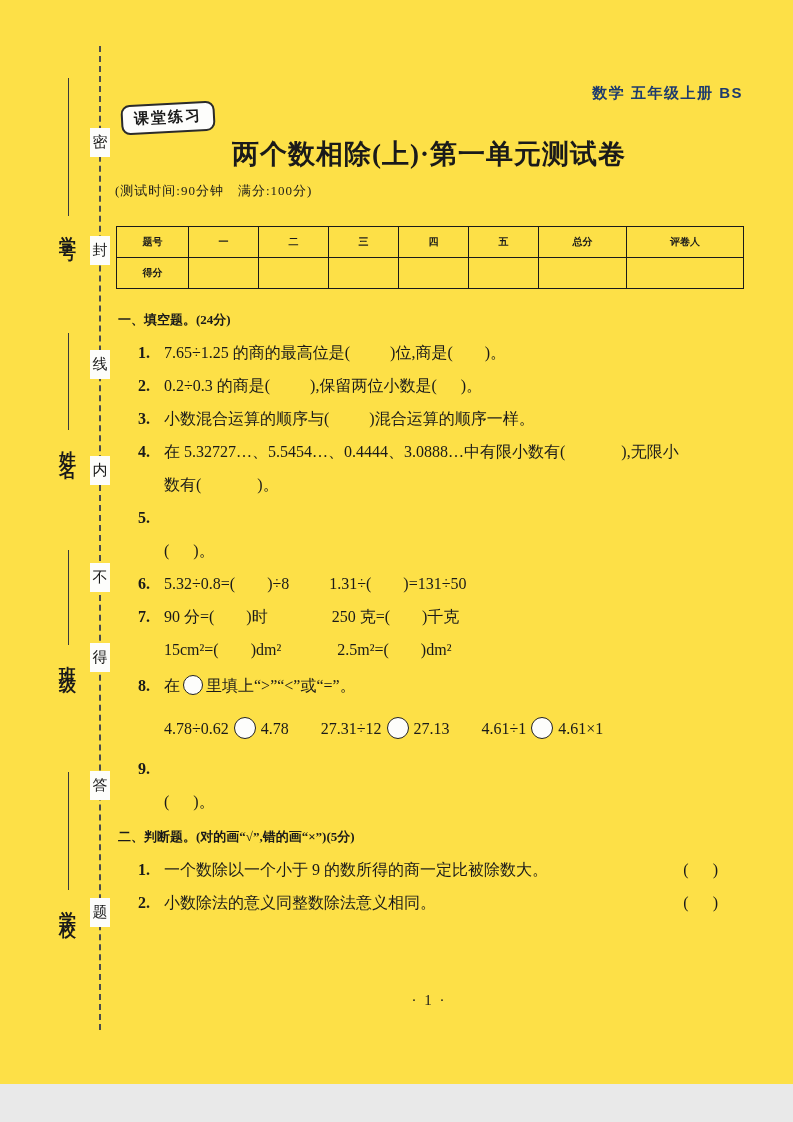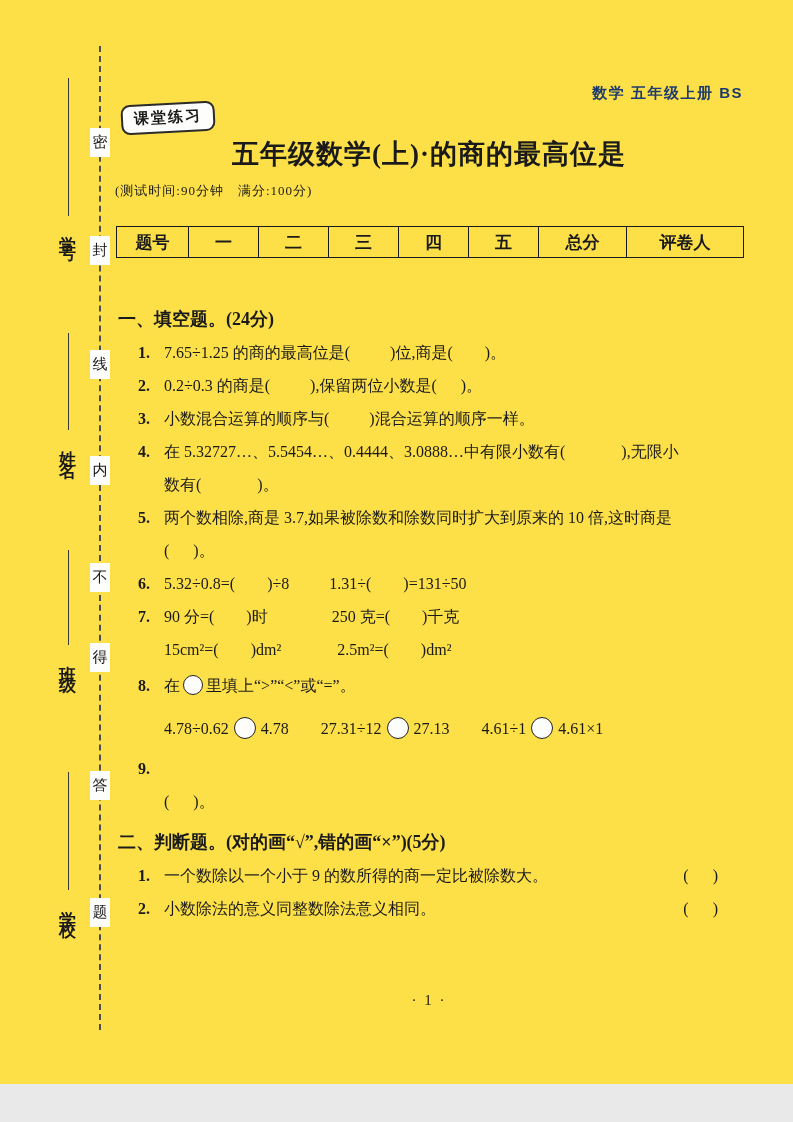--- a/index.html
+++ b/index.html
@@ -62,7 +62,7 @@
 
   <div class="badge">课堂练习</div>
 
-  <div class="title">五年级数学(上)·的商的最高位是</div>
+  <div class="title">两个数相除(上)·第一单元测试卷</div>
   <div class="subtitle">(测试时间:90分钟　满分:100分)</div>
 
   <table class="score-table">

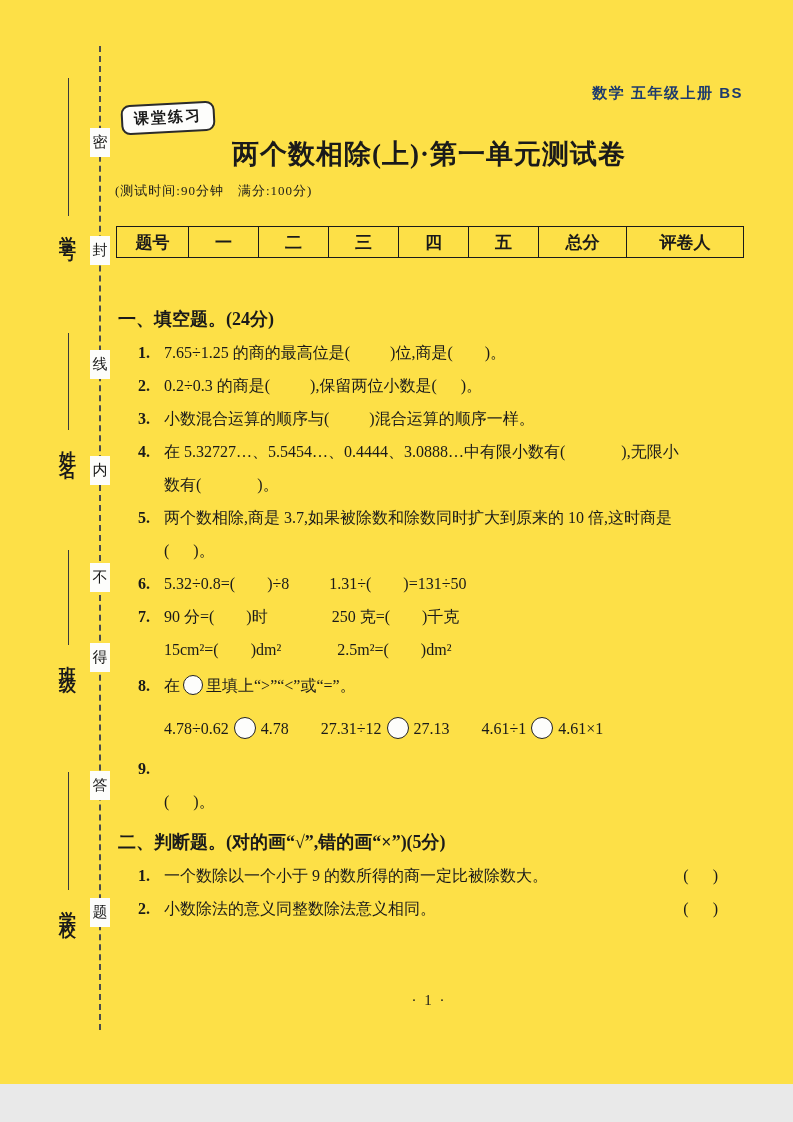--- a/index.html
+++ b/index.html
@@ -21,7 +21,7 @@
 
   .score-table { position:absolute; top:226px; left:116px; border-collapse:collapse; table-layout:fixed; }
   .score-table td { border:1.6px solid #1a1a1a; height:31px; text-align:center;
-                    font-weight:bold; font-size:17px; overflow:hidden; }
+                    font-weight:bold; font-size:10px; overflow:hidden; }
   .score-table td:nth-child(1){ width:72px; }
   .score-table td:nth-child(2),.score-table td:nth-child(3),.score-table td:nth-child(4),
   .score-table td:nth-child(5),.score-table td:nth-child(6){ width:70px; }

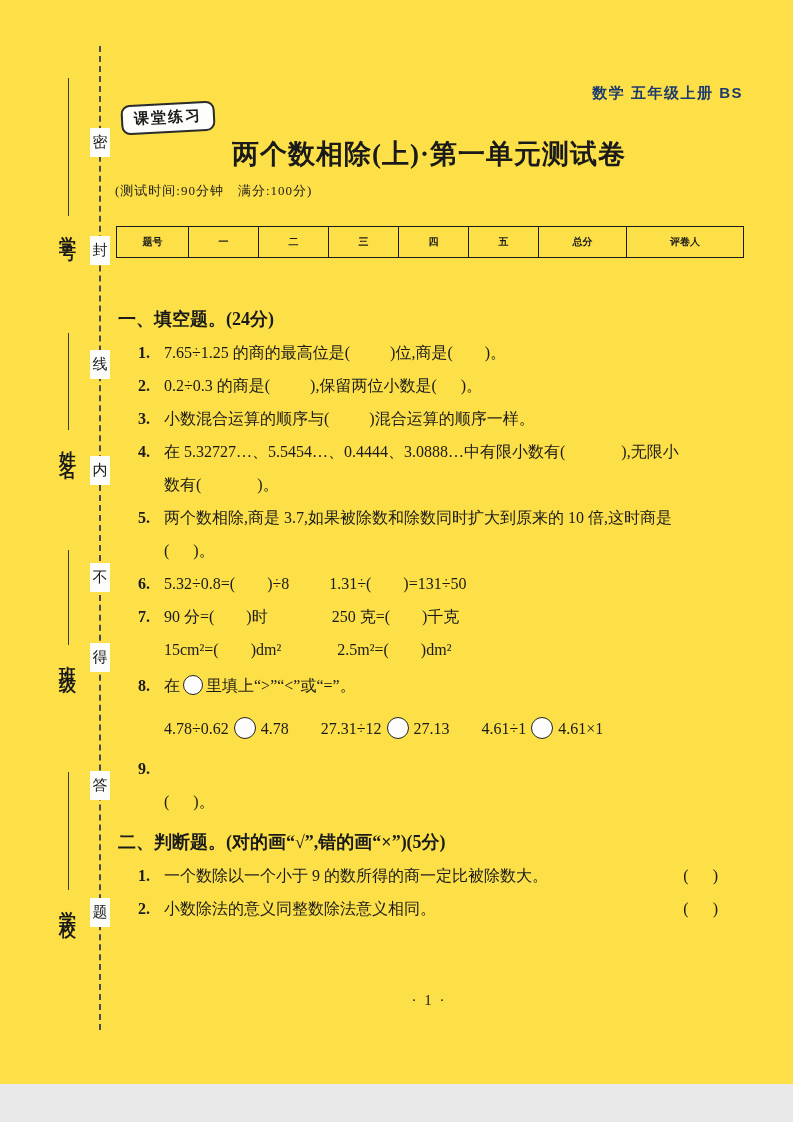--- a/index.html
+++ b/index.html
@@ -76,6 +76,16 @@
           <td>五</td>
           <td>总分</td>
           <td>评卷人</td>
+        </tr>
+      <tr>
+          <td>得分</td>
+          <td>&nbsp;</td>
+          <td>&nbsp;</td>
+          <td>&nbsp;</td>
+          <td>&nbsp;</td>
+          <td>&nbsp;</td>
+          <td>&nbsp;</td>
+          <td>&nbsp;</td>
         </tr>
     </tbody>
   </table>

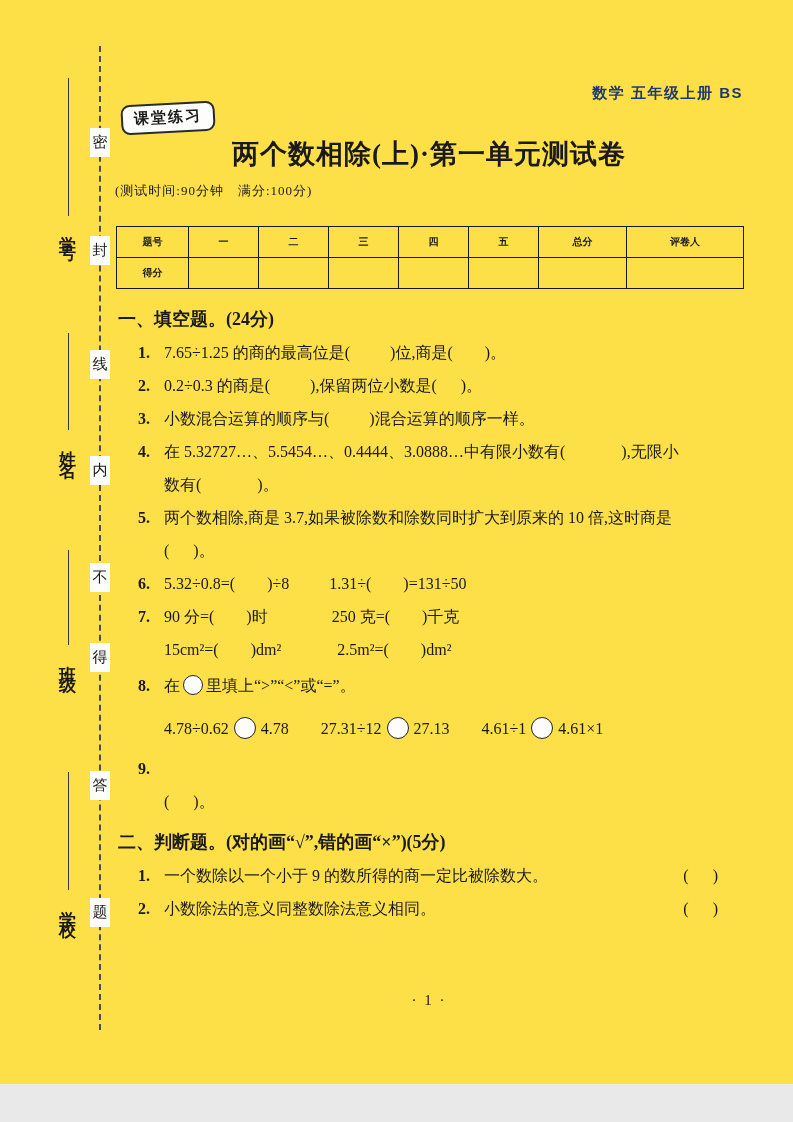--- a/index.html
+++ b/index.html
@@ -30,7 +30,7 @@
 
   .content { position:absolute; top:303px; left:118px; width:626px; }
   .qline { display:flex; line-height:33px; font-size:16px; margin-left:20px; }
-  .qline.heading { margin-left:0; font-weight:bold; font-size:18px; }
+  .qline.heading { margin-left:0; font-weight:bold; font-size:13px; }
   .qline.heading2 { margin-top:8px; }
   .qnum { flex:none; width:26px; font-weight:bold; }
   .qtext { white-space:pre-wrap; }

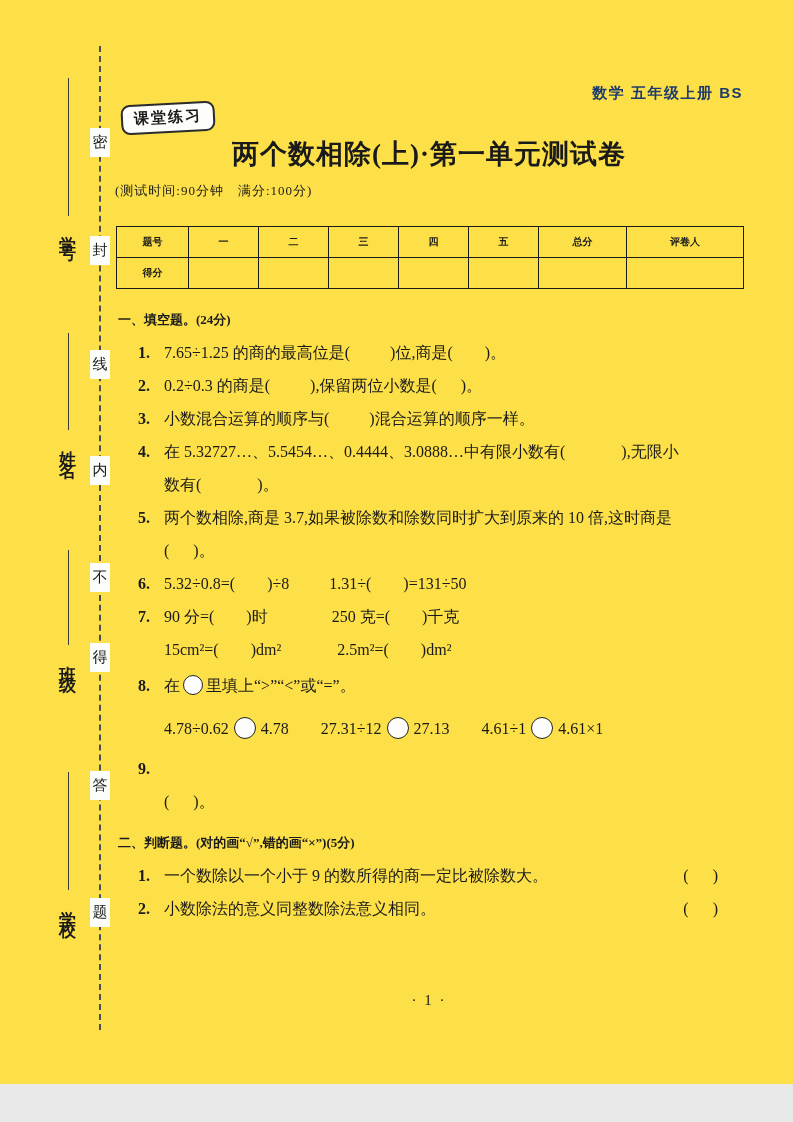--- a/index.html
+++ b/index.html
@@ -116,7 +116,6 @@
       </div>
       <div class="qline">
         <span class="qnum">5.</span>
-        <span class="qtext">两个数相除,商是 3.7,如果被除数和除数同时扩大到原来的 10 倍,这时商是</span>
       </div>
       <div class="qline">
         <span class="qnum"></span>

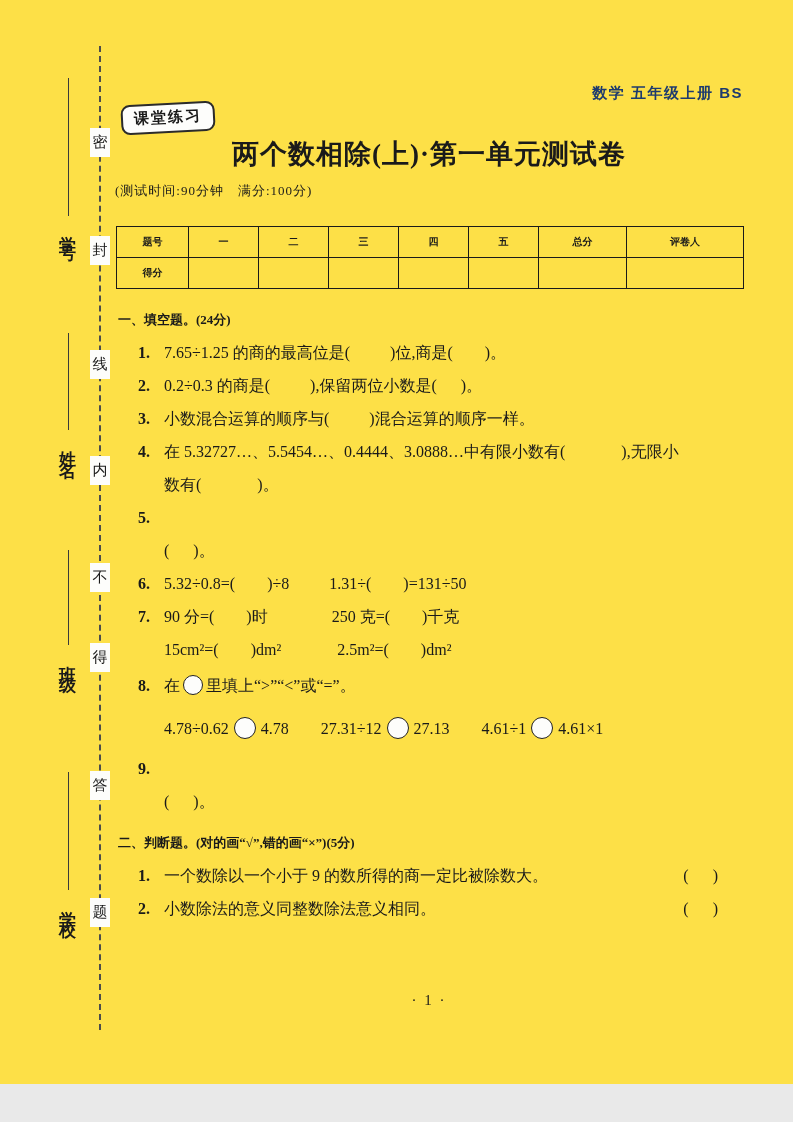--- a/index.html
+++ b/index.html
@@ -31,7 +31,7 @@
   .content { position:absolute; top:303px; left:118px; width:626px; }
   .qline { display:flex; line-height:33px; font-size:16px; margin-left:20px; }
   .qline.heading { margin-left:0; font-weight:bold; font-size:13px; }
-  .qline.heading2 { margin-top:8px; }
+  .qline.heading2 { margin-top:2px; }
   .qnum { flex:none; width:26px; font-weight:bold; }
   .qtext { white-space:pre-wrap; }
   .qright { margin-left:auto; white-space:pre; padding-right:26px; }

